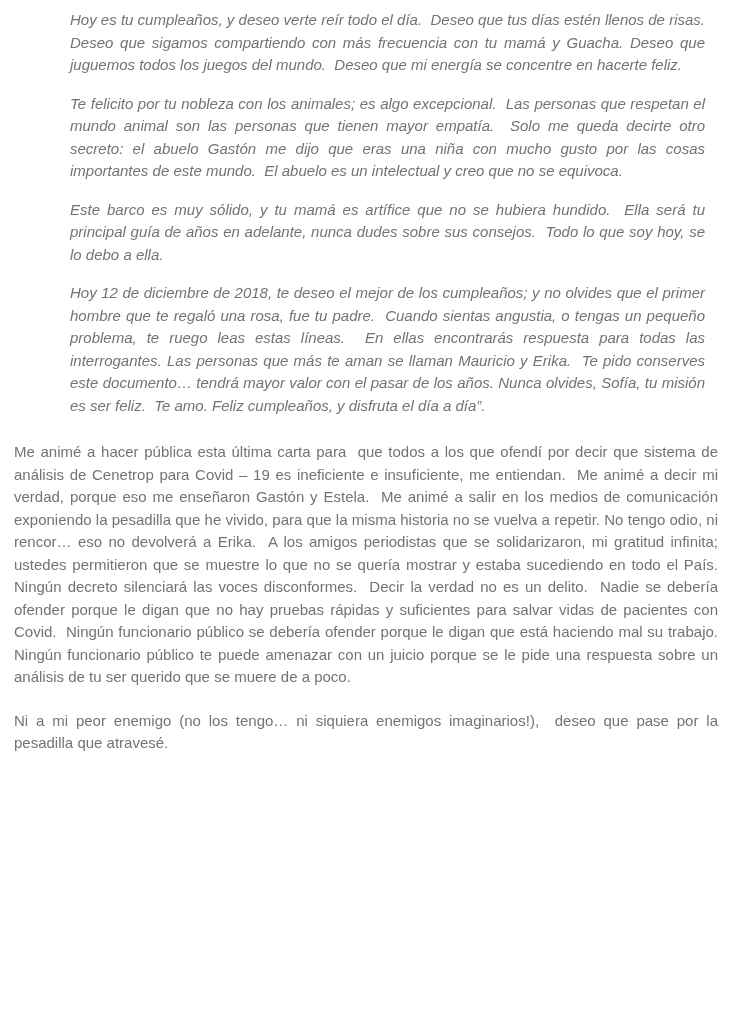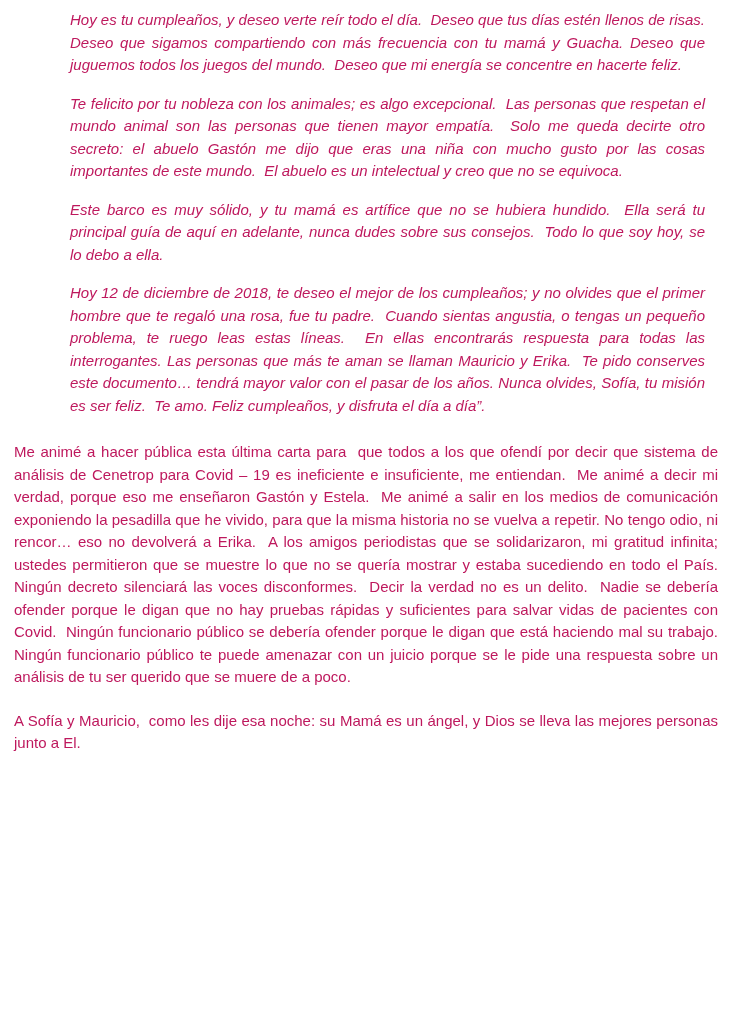--- a/index.html
+++ b/index.html
@@ -15,7 +15,7 @@
     background: #ffffff;
     padding: 9px 14px 40px 14px;
     font-family: "Liberation Sans", sans-serif;
-    color: #be185d;
+    color: #737373;
   }
   .page p {
     margin: 0 0 15px 0;

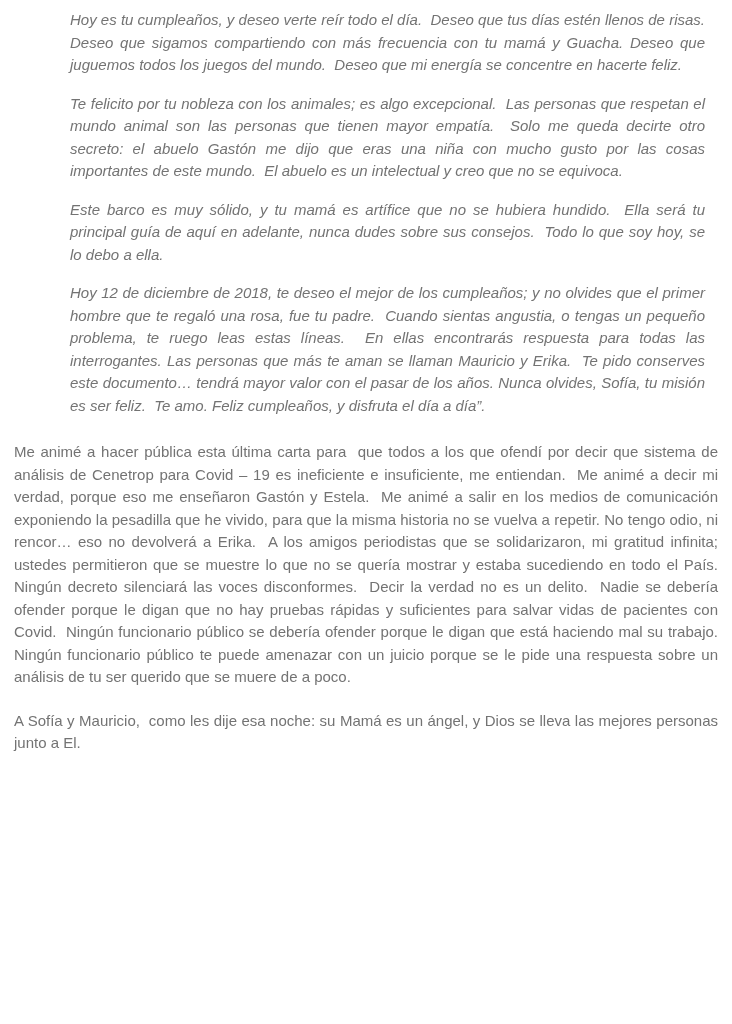--- a/index.html
+++ b/index.html
@@ -45,7 +45,7 @@
   <section class="quote-block">
     <p>Hoy es tu cumpleaños, y deseo verte reír todo el día.  Deseo que tus días estén llenos de risas. Deseo que sigamos compartiendo con más frecuencia con tu mamá y Guacha. Deseo que juguemos todos los juegos del mundo.  Deseo que mi energía se concentre en hacerte feliz.</p>
     <p>Te felicito por tu nobleza con los animales; es algo excepcional.  Las personas que respetan el mundo animal son las personas que tienen mayor empatía.  Solo me queda decirte otro secreto: el abuelo Gastón me dijo que eras una niña con mucho gusto por las cosas importantes de este mundo.  El abuelo es un intelectual y creo que no se equivoca.</p>
-    <p>Este barco es muy sólido, y tu mamá es artífice que no se hubiera hundido.  Ella será tu principal guía de aquí en adelante, nunca dudes sobre sus consejos.  Todo lo que soy hoy, se lo debo a ella.</p>
+    <p>Este barco es muy sólido, y tu mamá es artífice que no se hubiera hundido.  Ella será tu principal guía de años en adelante, nunca dudes sobre sus consejos.  Todo lo que soy hoy, se lo debo a ella.</p>
     <p>Hoy 12 de diciembre de 2018, te deseo el mejor de los cumpleaños; y no olvides que el primer hombre que te regaló una rosa, fue tu padre.  Cuando sientas angustia, o tengas un pequeño problema, te ruego leas estas líneas.  En ellas encontrarás respuesta para todas las interrogantes. Las personas que más te aman se llaman Mauricio y Erika.  Te pido conserves este documento… tendrá mayor valor con el pasar de los años. Nunca olvides, Sofía, tu misión es ser feliz.  Te amo. Feliz cumpleaños, y disfruta el día a día”.</p>
   </section>
 

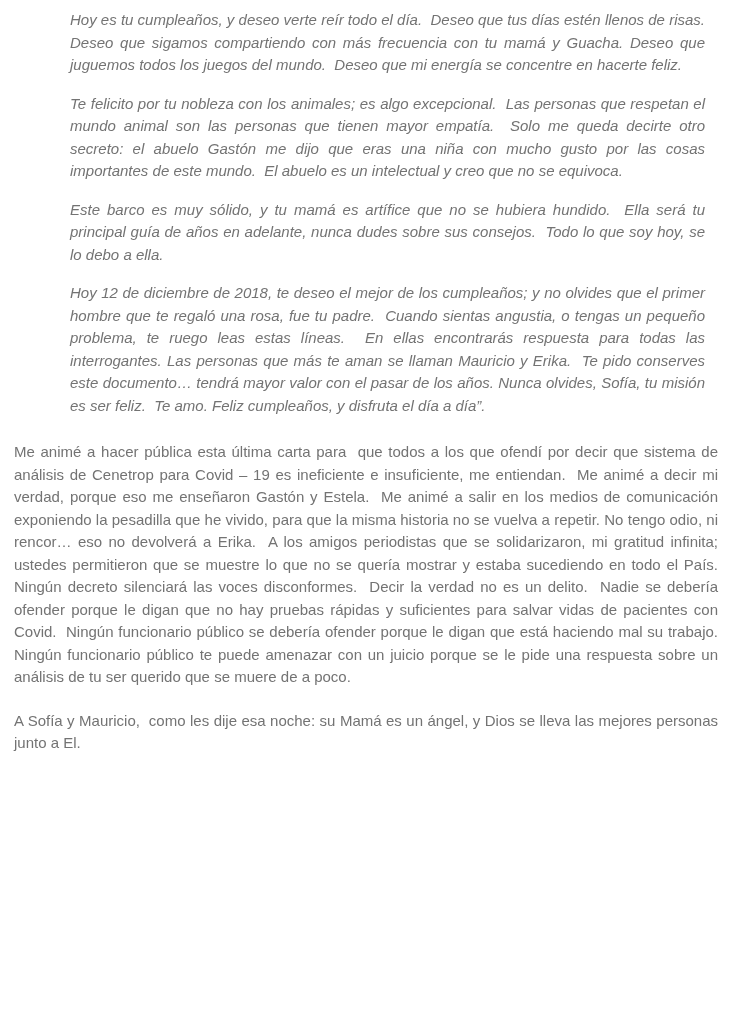--- a/index.html
+++ b/index.html
@@ -51,6 +51,7 @@
 
   <section class="body-block">
     <p>Me animé a hacer pública esta última carta para  que todos a los que ofendí por decir que sistema de análisis de Cenetrop para Covid – 19 es ineficiente e insuficiente, me entiendan.  Me animé a decir mi verdad, porque eso me enseñaron Gastón y Estela.  Me animé a salir en los medios de comunicación exponiendo la pesadilla que he vivido, para que la misma historia no se vuelva a repetir. No tengo odio, ni rencor… eso no devolverá a Erika.  A los amigos periodistas que se solidarizaron, mi gratitud infinita; ustedes permitieron que se muestre lo que no se quería mostrar y estaba sucediendo en todo el País.  Ningún decreto silenciará las voces disconformes.  Decir la verdad no es un delito.  Nadie se debería ofender porque le digan que no hay pruebas rápidas y suficientes para salvar vidas de pacientes con Covid.  Ningún funcionario público se debería ofender porque le digan que está haciendo mal su trabajo.  Ningún funcionario público te puede amenazar con un juicio porque se le pide una respuesta sobre un análisis de tu ser querido que se muere de a poco.</p>
+    <p>Ni a mi peor enemigo (no los tengo… ni siquiera enemigos imaginarios!),  deseo que pase por la pesadilla que atravesé.</p>
     <p>A Sofía y Mauricio,  como les dije esa noche: su Mamá es un ángel, y Dios se lleva las mejores personas junto a El.</p>
   </section>
 

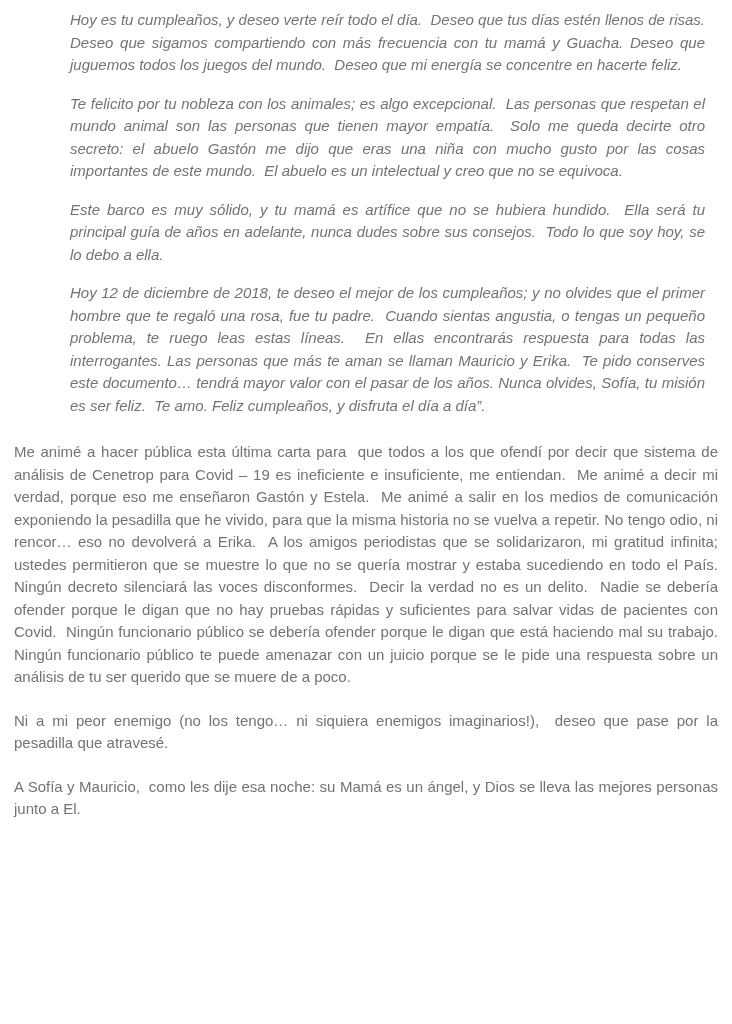--- a/index.html
+++ b/index.html
@@ -52,7 +52,6 @@
   <section class="body-block">
     <p>Me animé a hacer pública esta última carta para  que todos a los que ofendí por decir que sistema de análisis de Cenetrop para Covid – 19 es ineficiente e insuficiente, me entiendan.  Me animé a decir mi verdad, porque eso me enseñaron Gastón y Estela.  Me animé a salir en los medios de comunicación exponiendo la pesadilla que he vivido, para que la misma historia no se vuelva a repetir. No tengo odio, ni rencor… eso no devolverá a Erika.  A los amigos periodistas que se solidarizaron, mi gratitud infinita; ustedes permitieron que se muestre lo que no se quería mostrar y estaba sucediendo en todo el País.  Ningún decreto silenciará las voces disconformes.  Decir la verdad no es un delito.  Nadie se debería ofender porque le digan que no hay pruebas rápidas y suficientes para salvar vidas de pacientes con Covid.  Ningún funcionario público se debería ofender porque le digan que está haciendo mal su trabajo.  Ningún funcionario público te puede amenazar con un juicio porque se le pide una respuesta sobre un análisis de tu ser querido que se muere de a poco.</p>
     <p>Ni a mi peor enemigo (no los tengo… ni siquiera enemigos imaginarios!),  deseo que pase por la pesadilla que atravesé.</p>
-    <p>A Sofía y Mauricio,  como les dije esa noche: su Mamá es un ángel, y Dios se lleva las mejores personas junto a El.</p>
   </section>
 
 </div>

